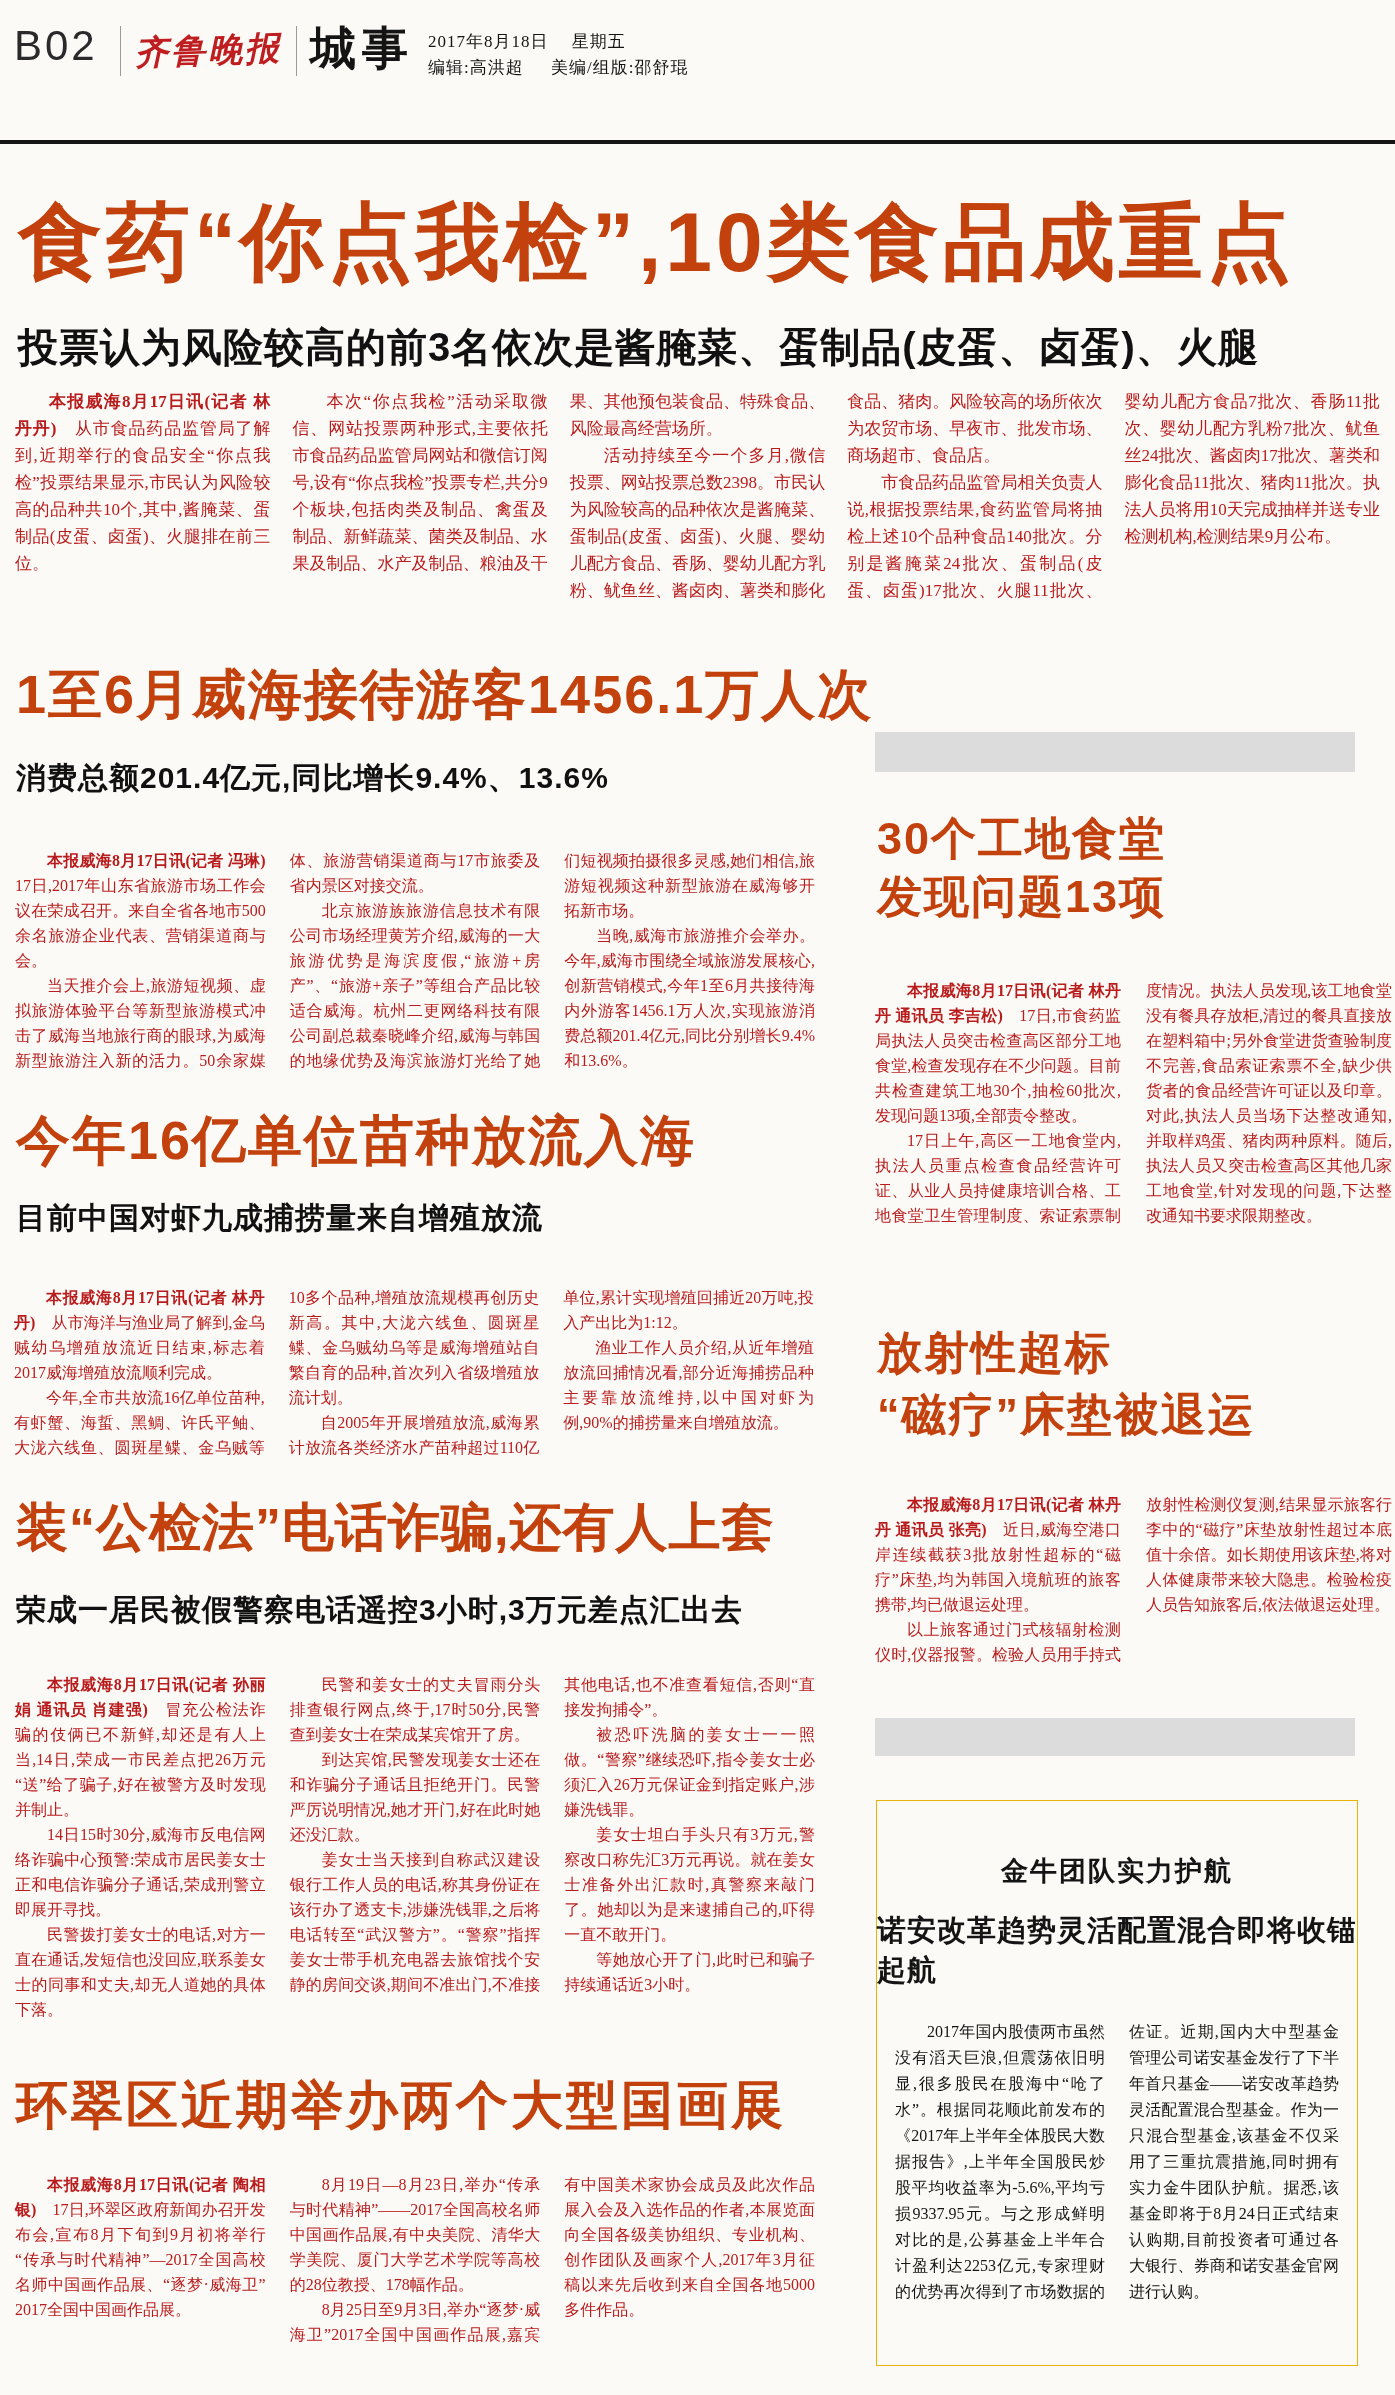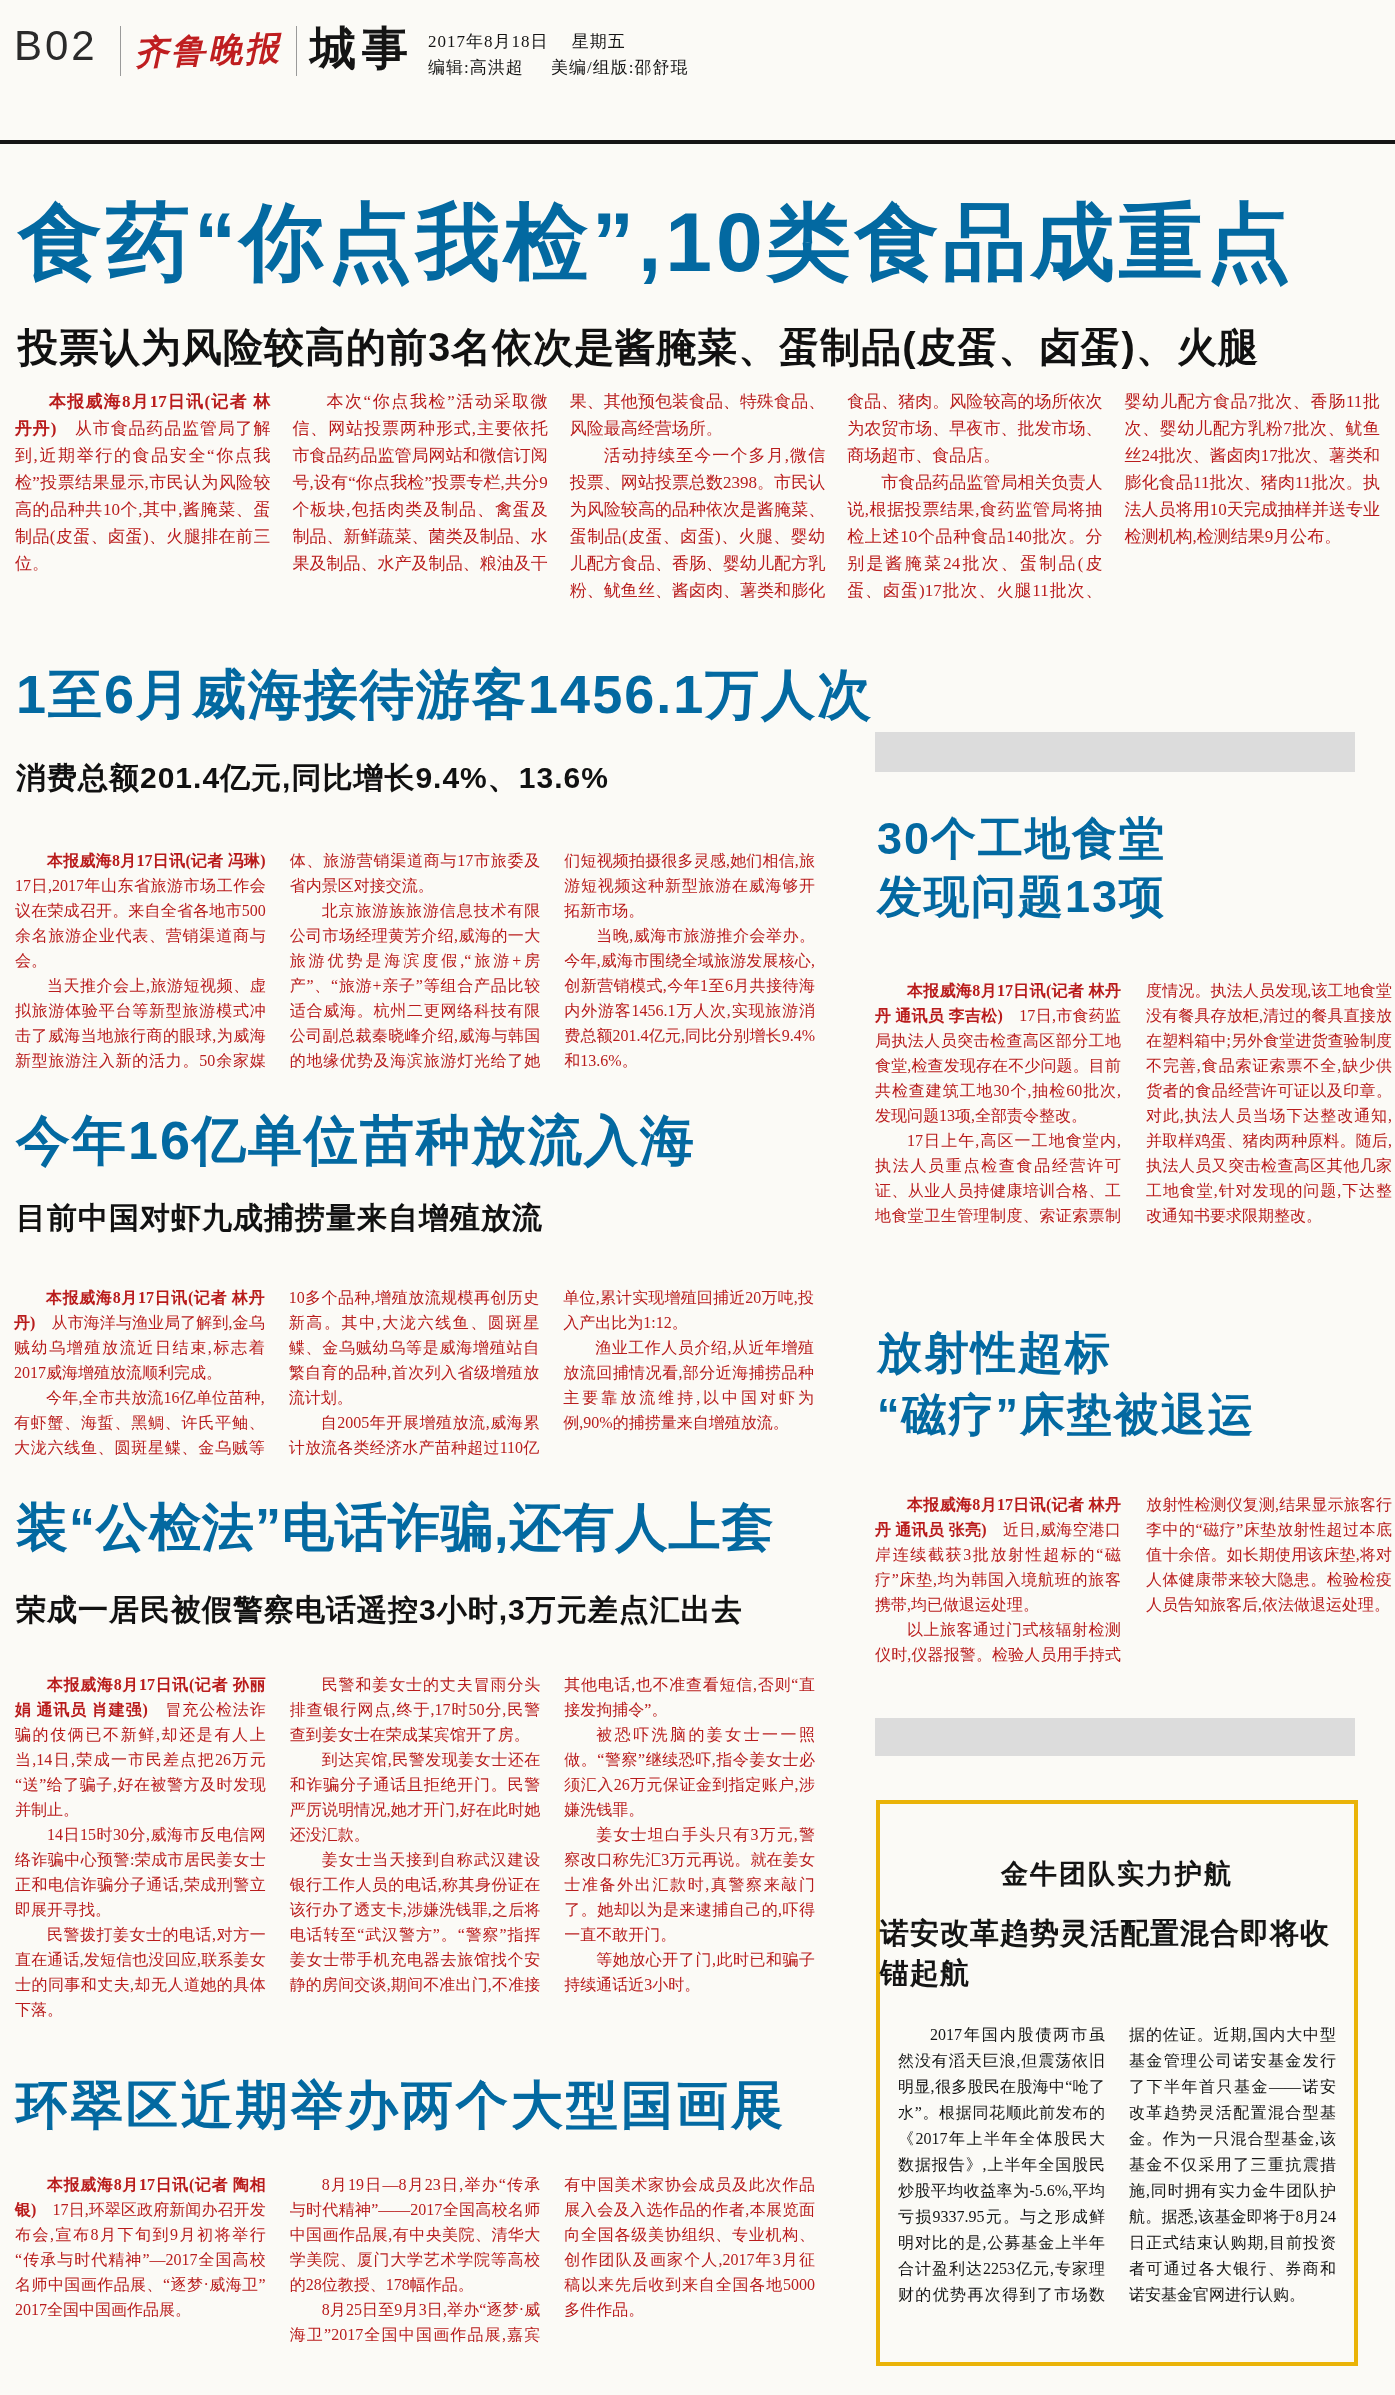--- a/index.html
+++ b/index.html
@@ -25,7 +25,7 @@
 
   
   .headline { position:absolute; font-family:"Liberation Sans","DejaVu Sans",sans-serif;
-    font-weight:900; color:#0369a1; white-space:nowrap; line-height:1.05; margin:0; }
+    font-weight:900; color:#c2410c; white-space:nowrap; line-height:1.05; margin:0; }
   .subhead  { position:absolute; font-family:"Liberation Sans","DejaVu Sans",sans-serif;
     font-weight:700; color:#111; white-space:nowrap; margin:0; }
 

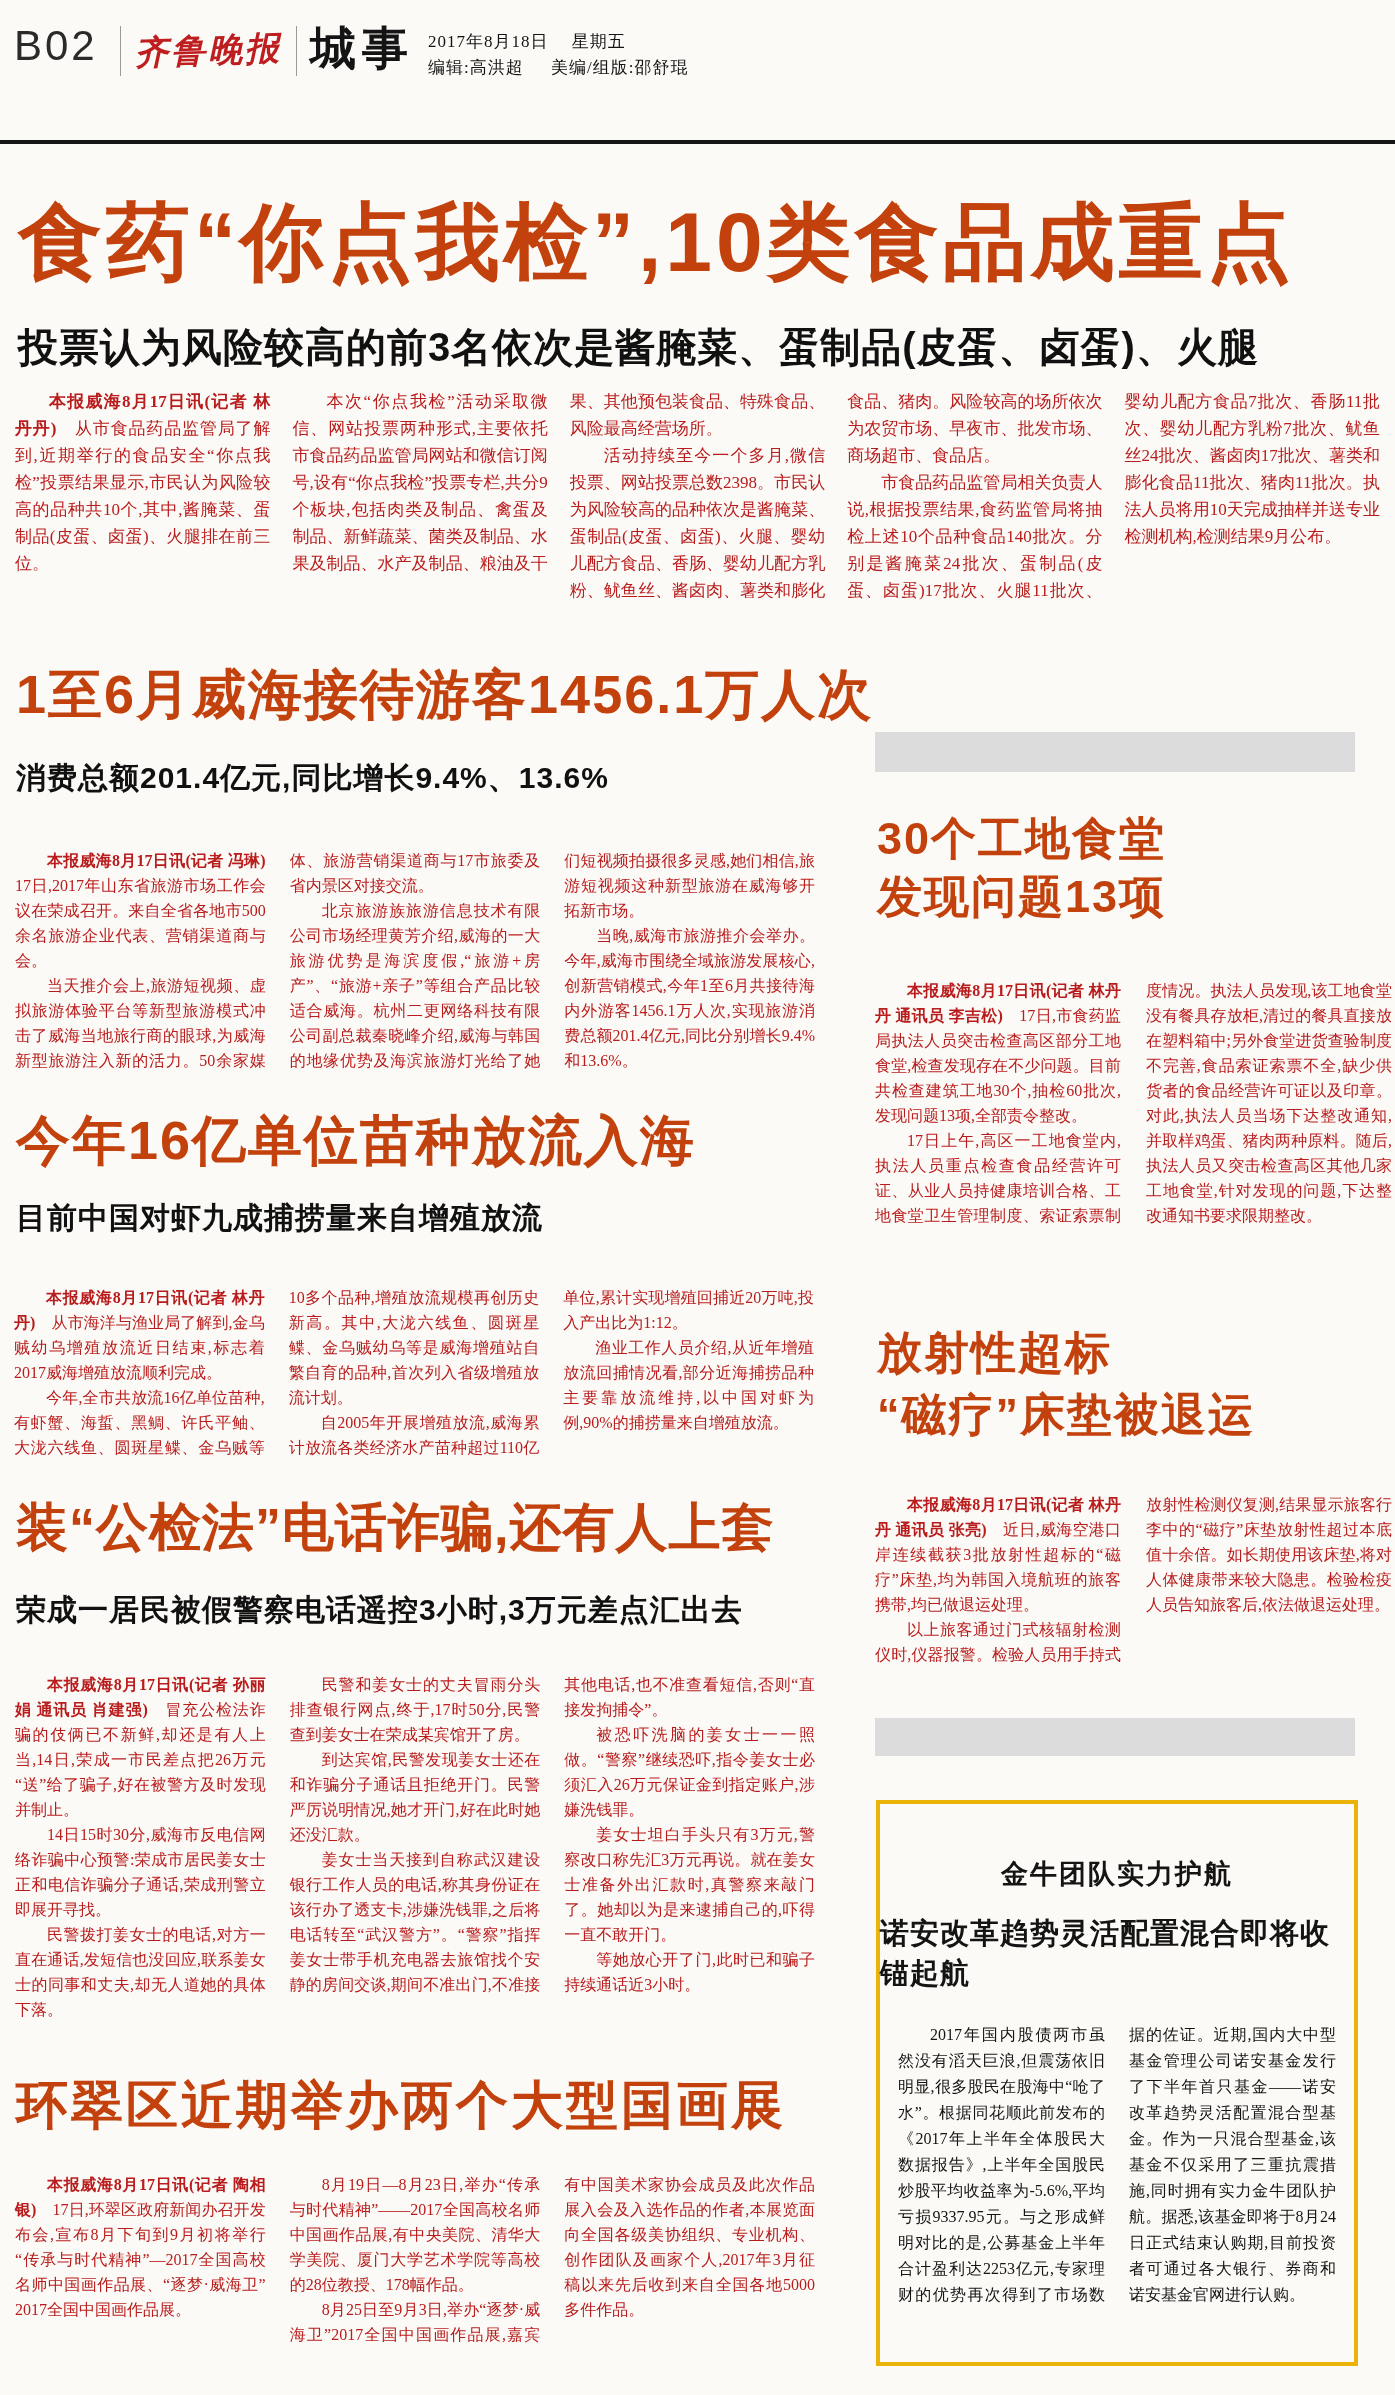--- a/index.html
+++ b/index.html
@@ -71,7 +71,7 @@
 
   
   #ad-box { position:absolute; left:876px; top:1800px; width:482px; height:566px;
-    border:4px solid #eab308; background:#fbfaf6; box-sizing:border-box; }
+    border:1px solid #eab308; background:#fbfaf6; box-sizing:border-box; }
   #ad-title1 { margin:52px 0 0 0; text-align:center; font-size:27px; font-weight:900;
     letter-spacing:2px; font-family:"Liberation Sans","DejaVu Sans",sans-serif; }
   #ad-title2 { margin:22px 0 0 0; text-align:left; font-size:29px; font-weight:900;

